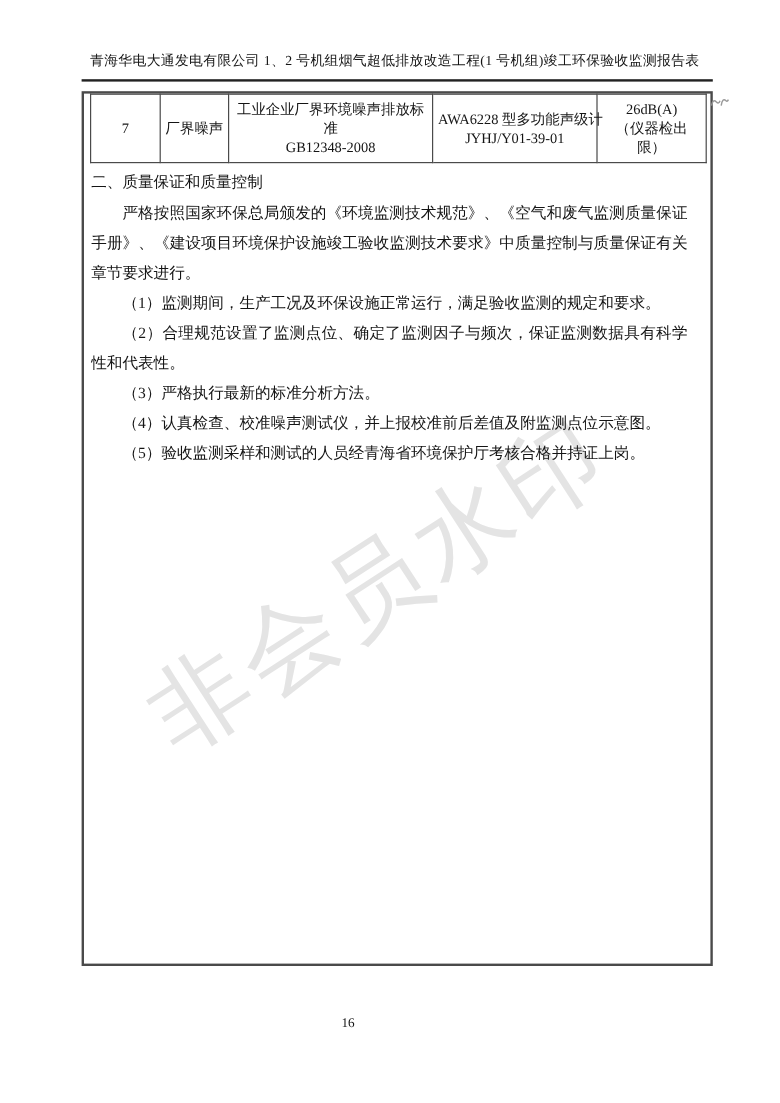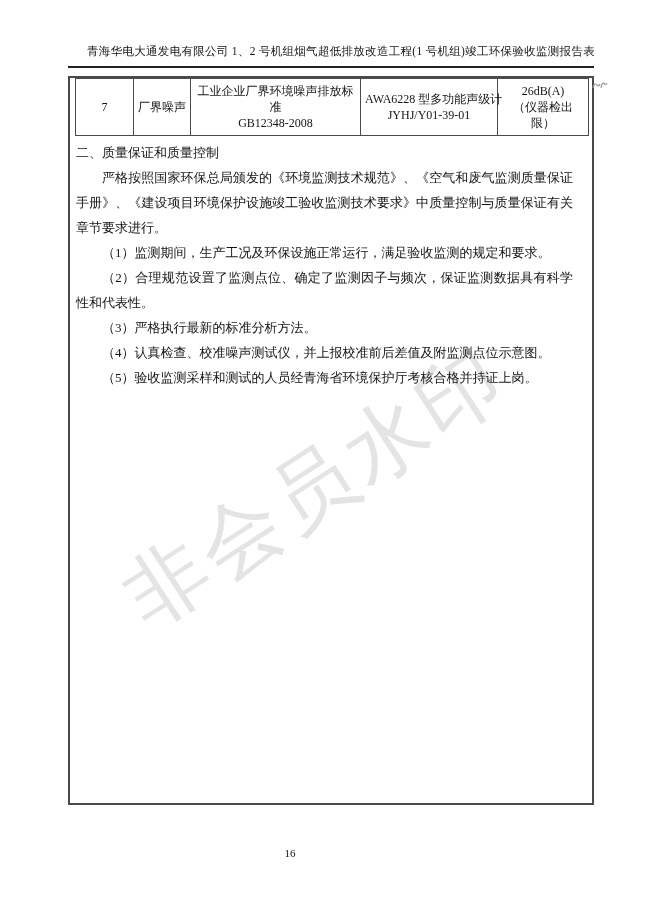--- a/index.html
+++ b/index.html
@@ -10,7 +10,7 @@
   }
   .doc-header{
     position:absolute;left:75px;top:44px;width:520px;
-    font-size:11.5px;line-height:14px;letter-spacing:0.3px;white-space:nowrap;text-align:right;
+    font-size:11.5px;line-height:14px;letter-spacing:0.3px;white-space:nowrap;
   }
   .header-rule{
     position:absolute;left:68px;top:66px;width:526px;height:2px;background:#222222;

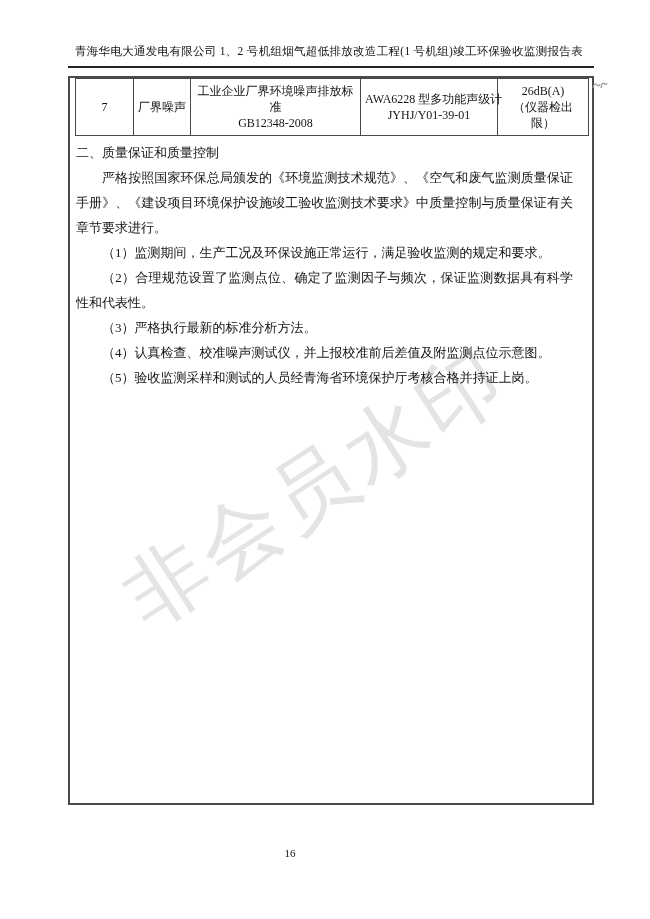--- a/index.html
+++ b/index.html
@@ -38,7 +38,7 @@
     margin:4px 0 0 6px;width:497px;font-size:13px;line-height:25px;
     text-align:justify;
   }
-  .heading{text-indent:0;}
+  .heading{text-indent:0;font-family:Liberation Mono, monospace;}
   .para{text-indent:2em;}
   .corner-mark{position:absolute;left:592px;top:78px;z-index:2;}
   .page-number{

